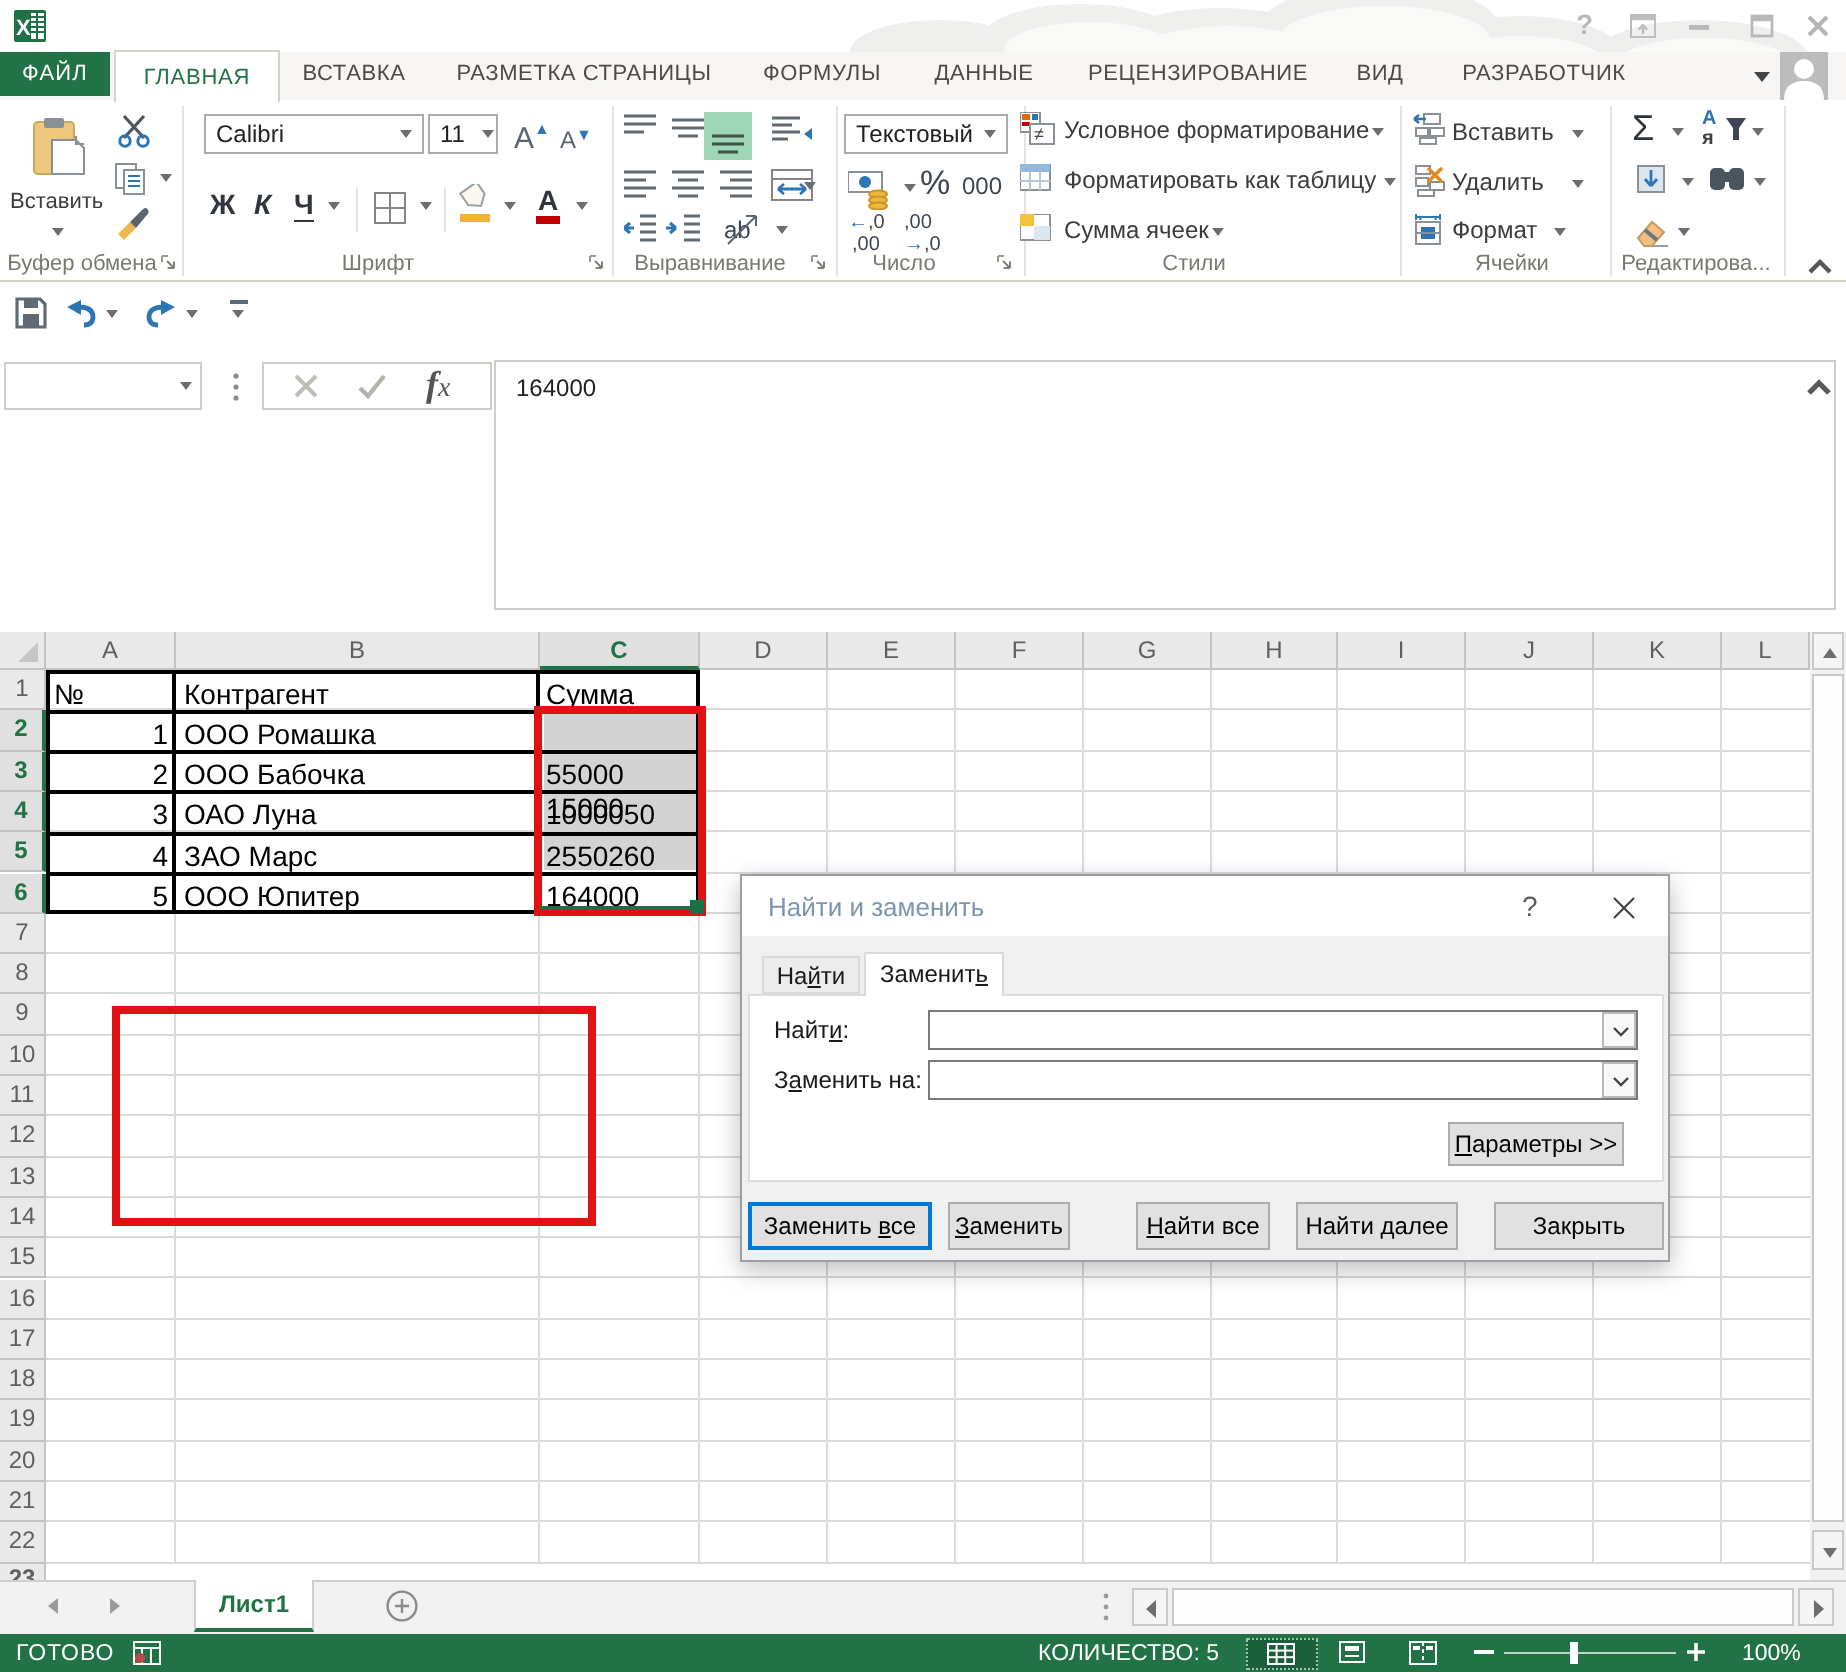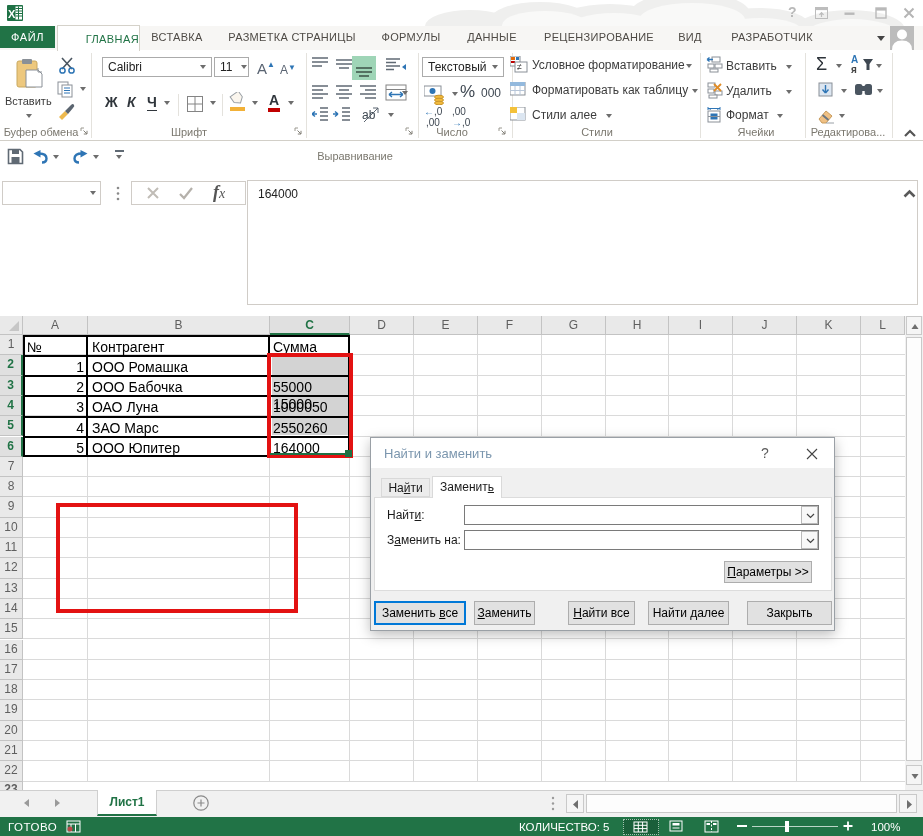--- a/index.html
+++ b/index.html
@@ -13,7 +13,7 @@
 
 #tabrow { left:0; top:26px; width:923px; height:24px; background:#f7f6f4; }
 #file-tab { left:0; top:26px; width:55px; height:22px; background:#217346; color:#fff; font-size:11px; text-align:center; line-height:22px; letter-spacing:.6px; z-index:3; }
-#home-tab { left:57px; top:25px; width:83px; height:26px; background:#fff; border:1px solid #d5d2ca; border-bottom:none; color:#217346; font-size:11px; text-align:right; line-height:26px; letter-spacing:.4px; z-index:3; }
+#home-tab { left:57px; top:25px; width:83px; height:26px; background:#fff; border:1px solid #d5d2ca; border-bottom:none; color:#217346; font-size:11px; text-align:center; line-height:26px; letter-spacing:.4px; z-index:3; }
 .tab { top:26px; height:22px; color:#4e4a45; font-size:11px; line-height:22px; letter-spacing:.3px; transform:translateX(-50%); white-space:nowrap; }
 
 #ribbon { left:0; top:50px; width:923px; height:91px; background:#fff; border-bottom:1px solid #d2cfc8; }

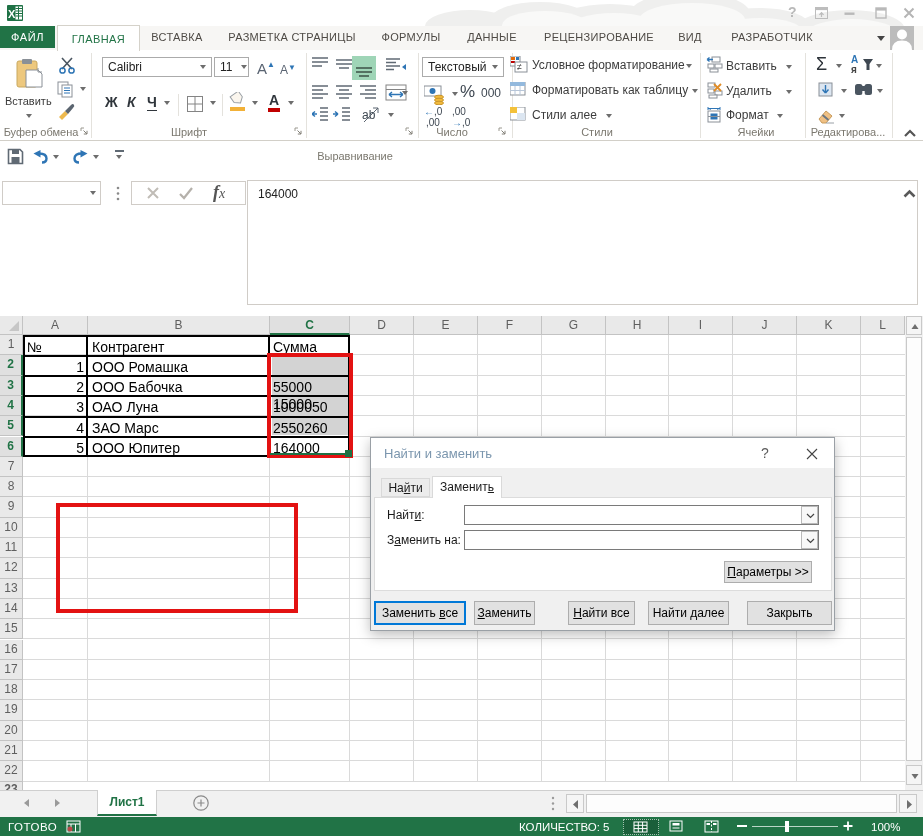--- a/index.html
+++ b/index.html
@@ -286,7 +286,7 @@
       <rect x="0" y="0" width="7" height="6" fill="#f3c13a"></rect>
       <rect x="7" y="6" width="8" height="7" fill="#dce6f1"></rect>
     </svg>
-<div class="abs rtext" style="left:532px;top:108px;">Стили алее</div>
+<div class="abs rtext" style="left:532px;top:108px;">Сумма ячеек</div>
 <div class="abs ddm" style="left:606px;top:114px;"></div>
 
 <svg class="abs" style="left:706px;top:56px;" width="18" height="17">

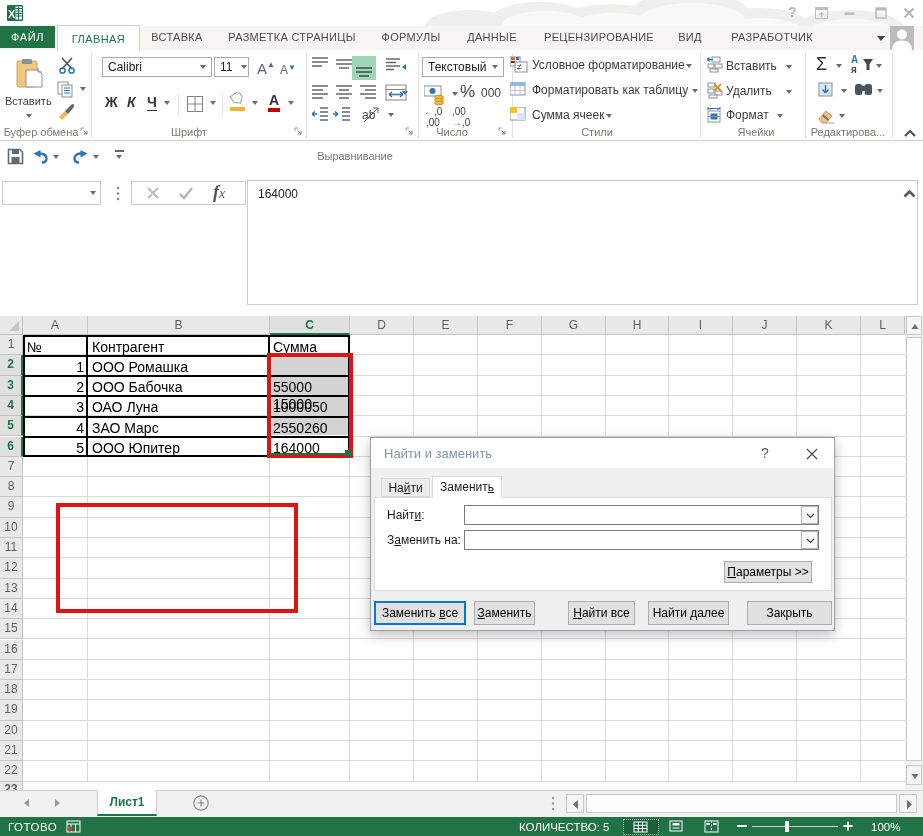--- a/index.html
+++ b/index.html
@@ -120,7 +120,7 @@
 <div class="abs gsep" style="left:892px;"></div>
 <div class="abs glabel" style="left:41px;">Буфер обмена</div>
 <div class="abs glabel" style="left:189px;">Шрифт</div>
-<div class="abs glabel" style="left:355px;margin-top:24px;">Выравнивание</div>
+<div class="abs glabel" style="left:355px;">Выравнивание</div>
 <div class="abs glabel" style="left:452px;">Число</div>
 <div class="abs glabel" style="left:597px;">Стили</div>
 <div class="abs glabel" style="left:756px;">Ячейки</div>

